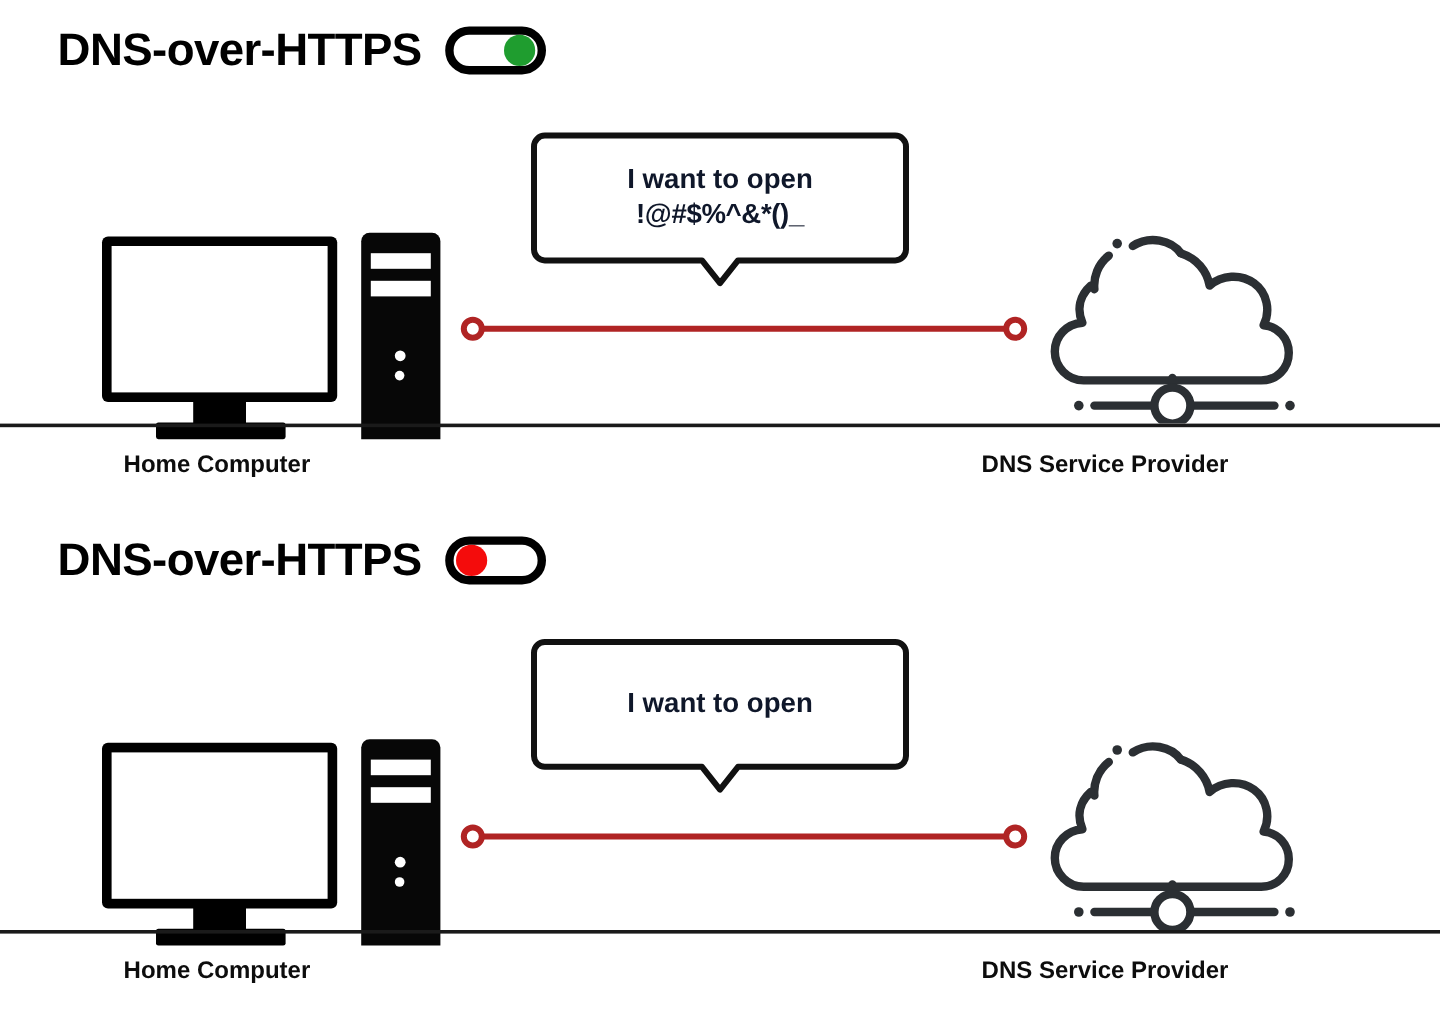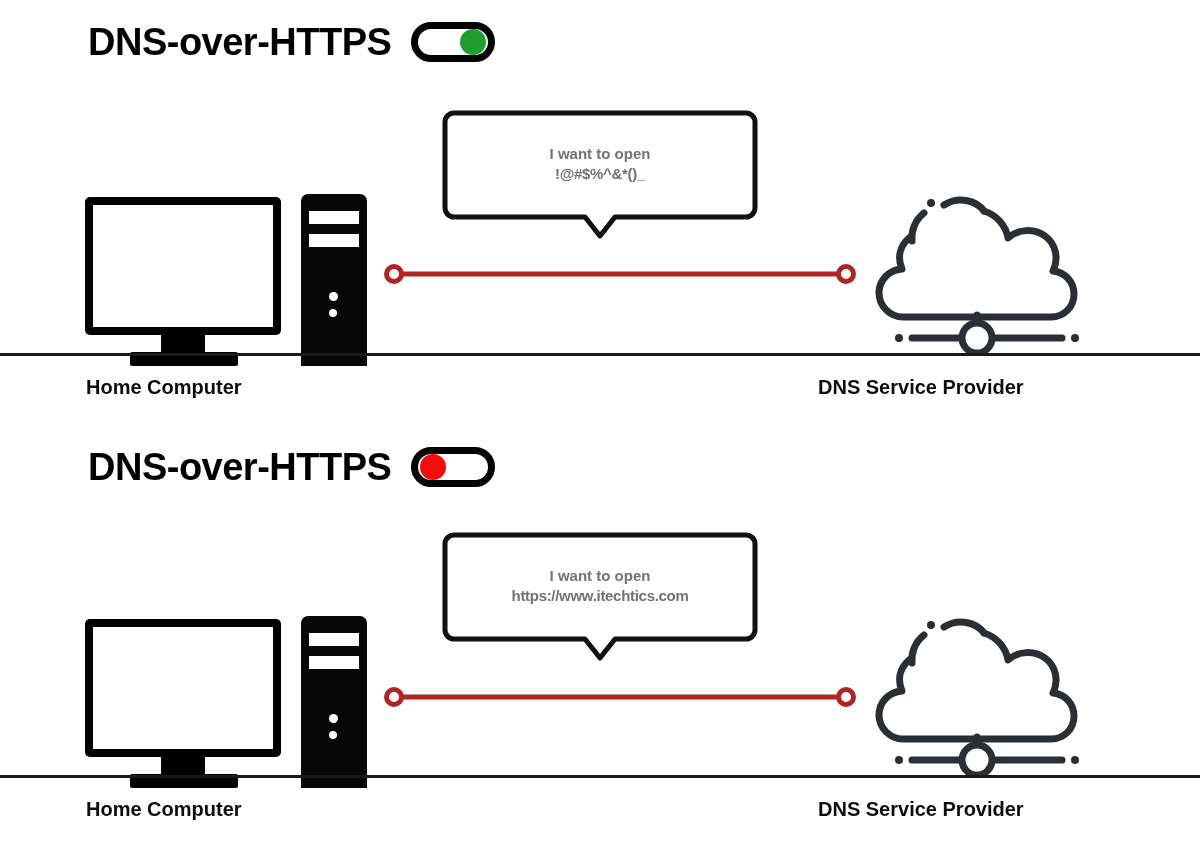--- a/index.html
+++ b/index.html
@@ -36,7 +36,6 @@
     display: flex;
     align-items: center;
     gap: 20px;
-    margin-left: 40px;
   }
   .heading-text {
     font-size: 38px;

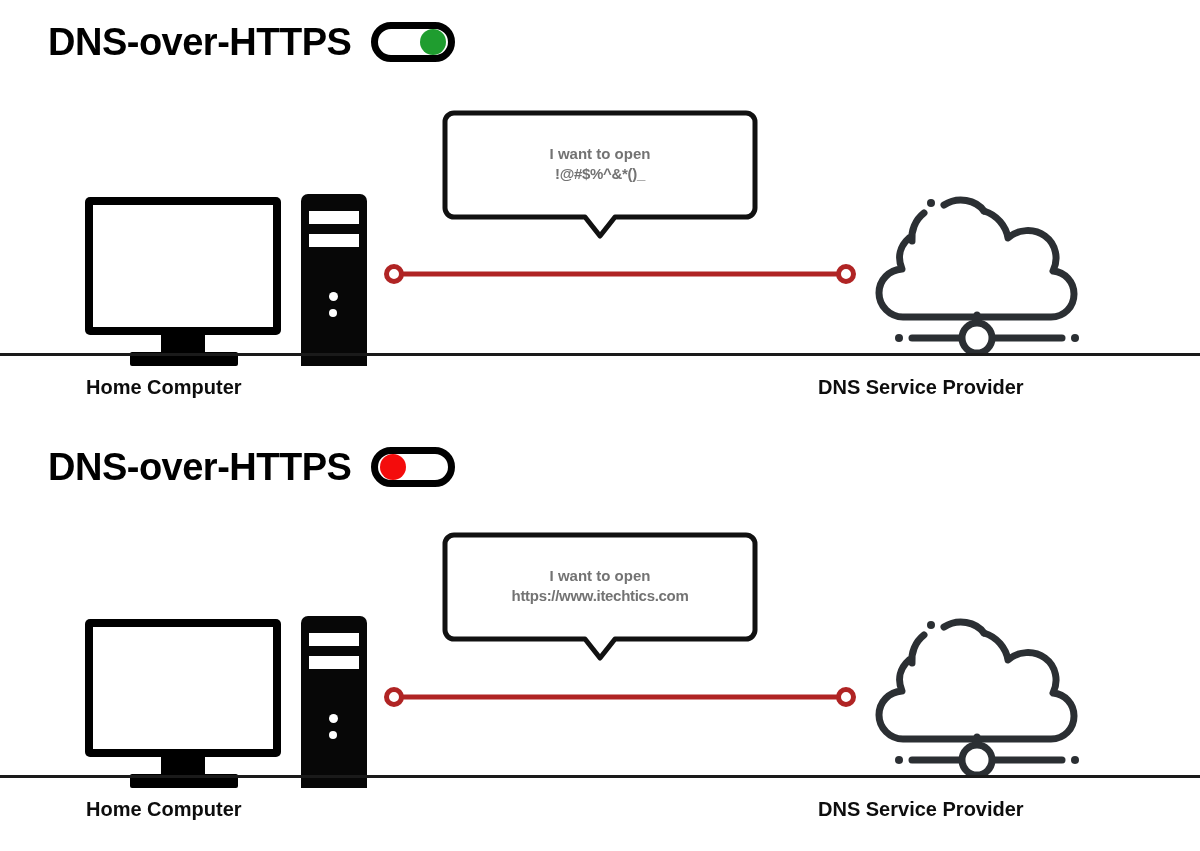--- a/index.html
+++ b/index.html
@@ -159,9 +159,9 @@
     pointer-events: none;
   }
   .bubble-line {
-    font-size: 15px;
+    font-size: 23px;
     font-weight: bold;
-    color: #737373;
+    color: #0f172a;
     white-space: nowrap;
     line-height: 1.12;
   }

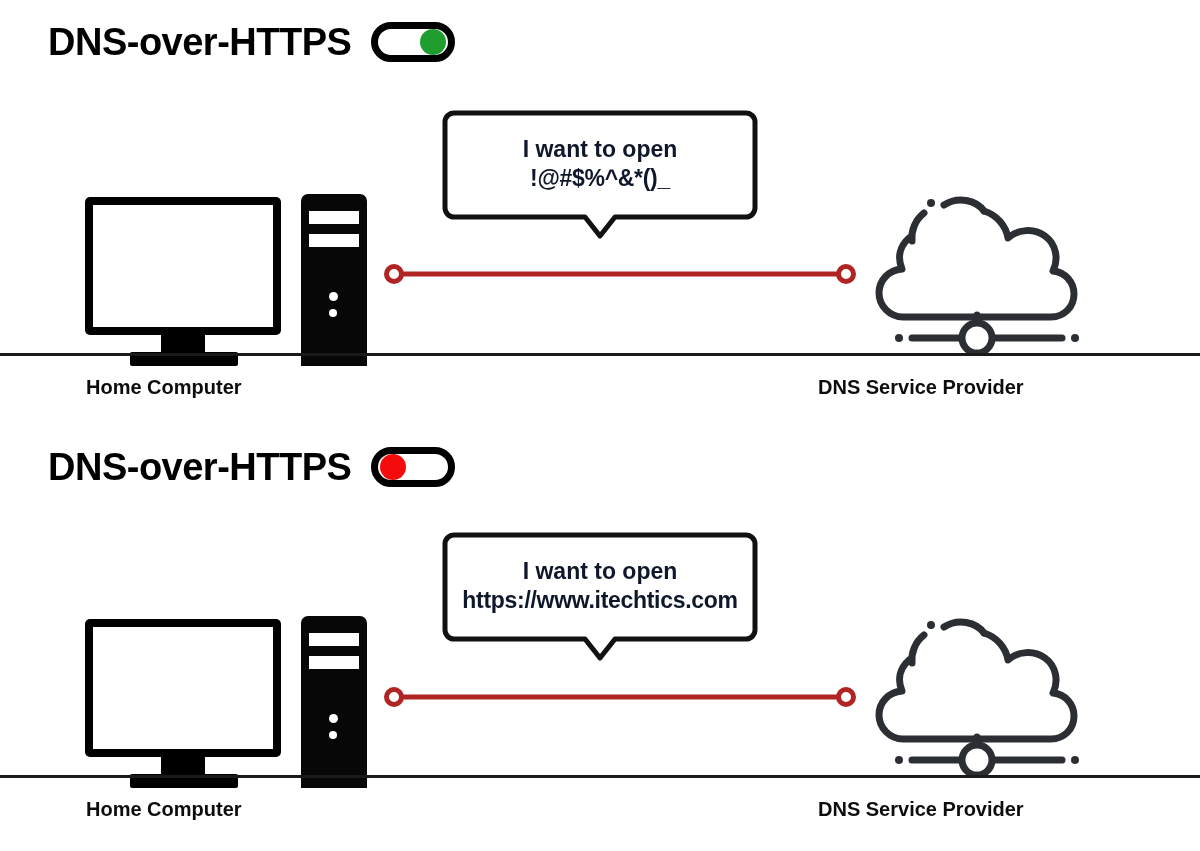--- a/index.html
+++ b/index.html
@@ -82,7 +82,7 @@
     color: #0d0d0d;
     white-space: nowrap;
   }
-  .caption-left  { left: 86px;  }
+  .caption-left  { left: 103px;  }
   .caption-right { left: 818px; }
 
   

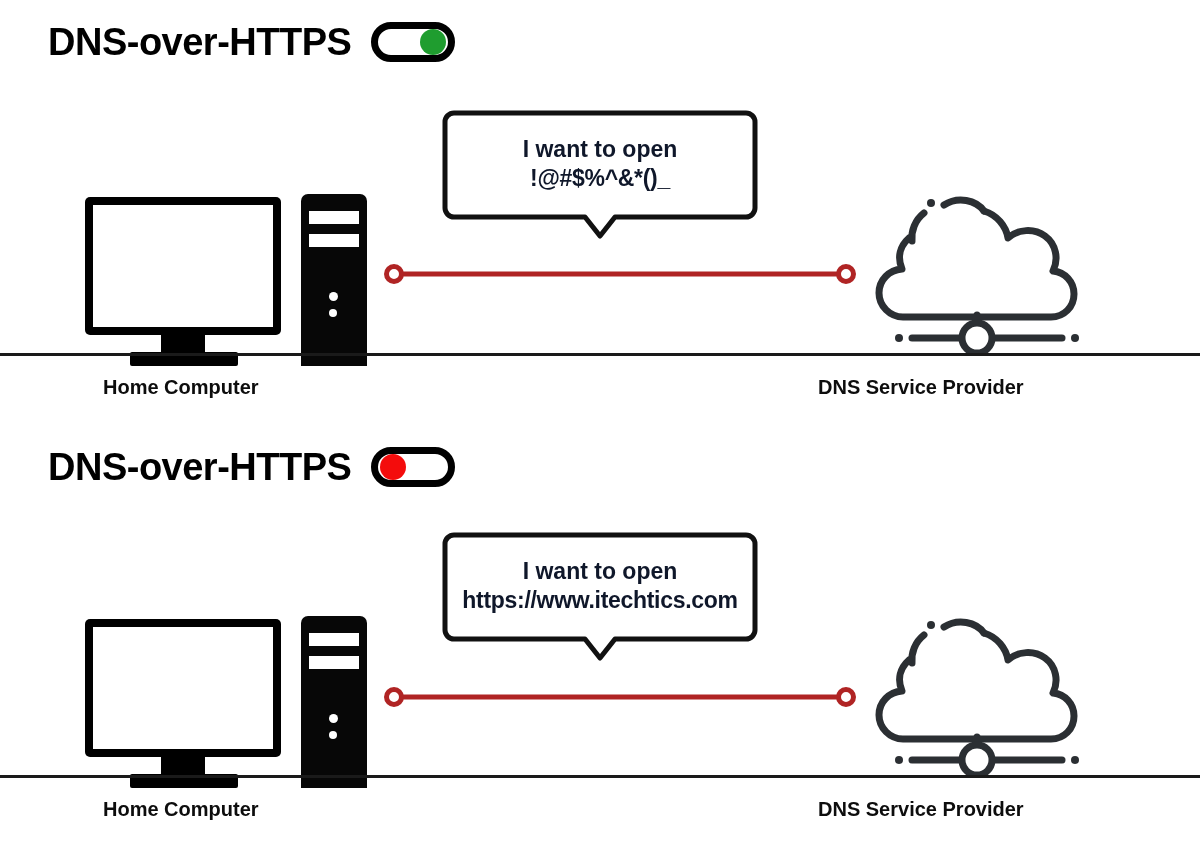--- a/index.html
+++ b/index.html
@@ -254,7 +254,6 @@
       </svg>
       <div class="bubble-text">
         <div class="bubble-line">I want to open</div>
-        <div class="bubble-line mono-ish">https://www.itechtics.com</div>
       </div>
     </div>
 

